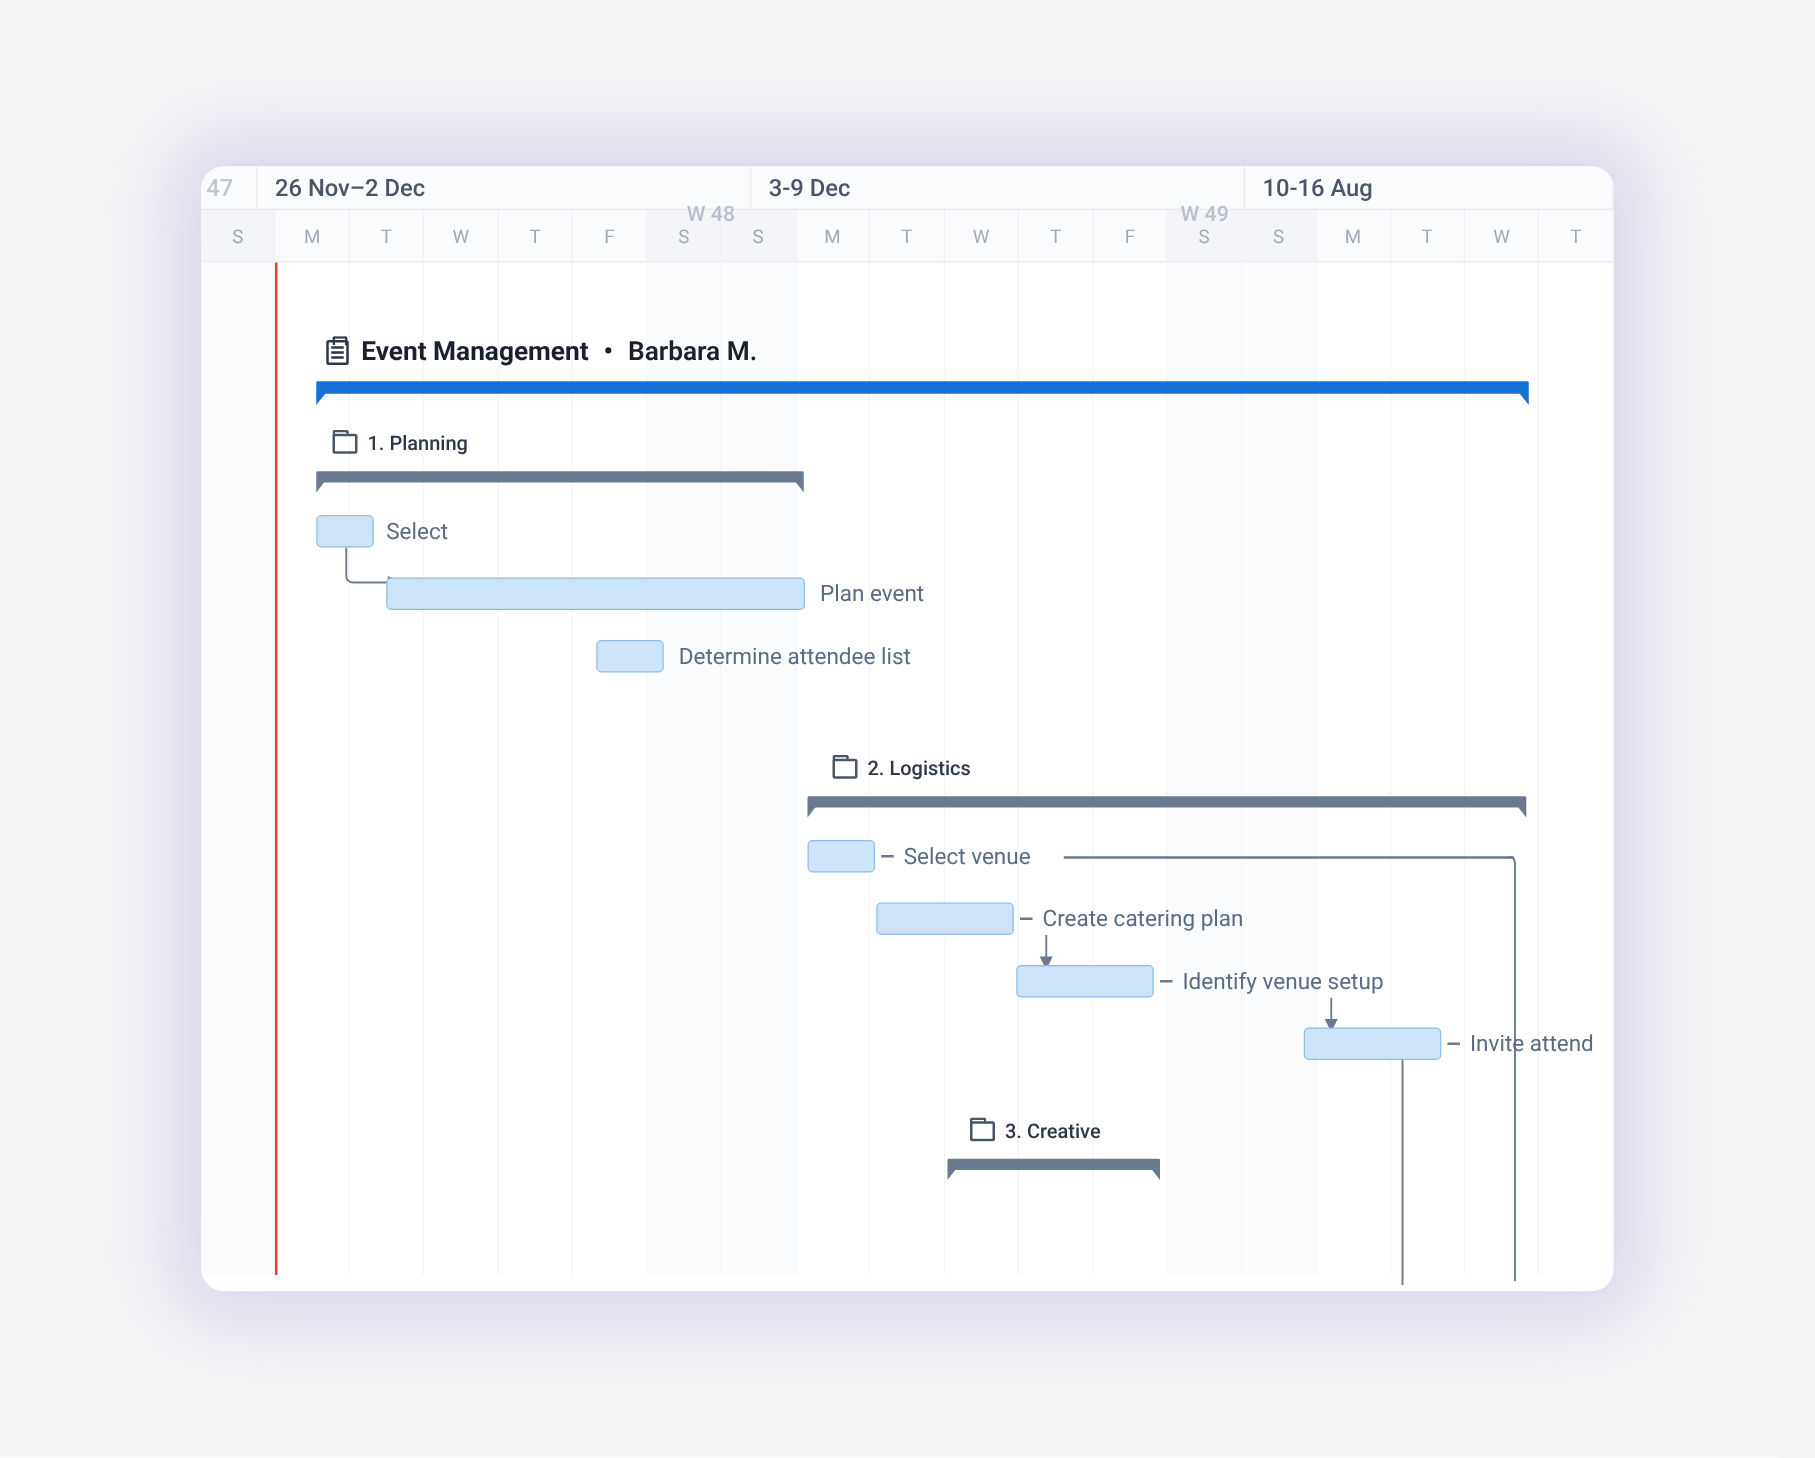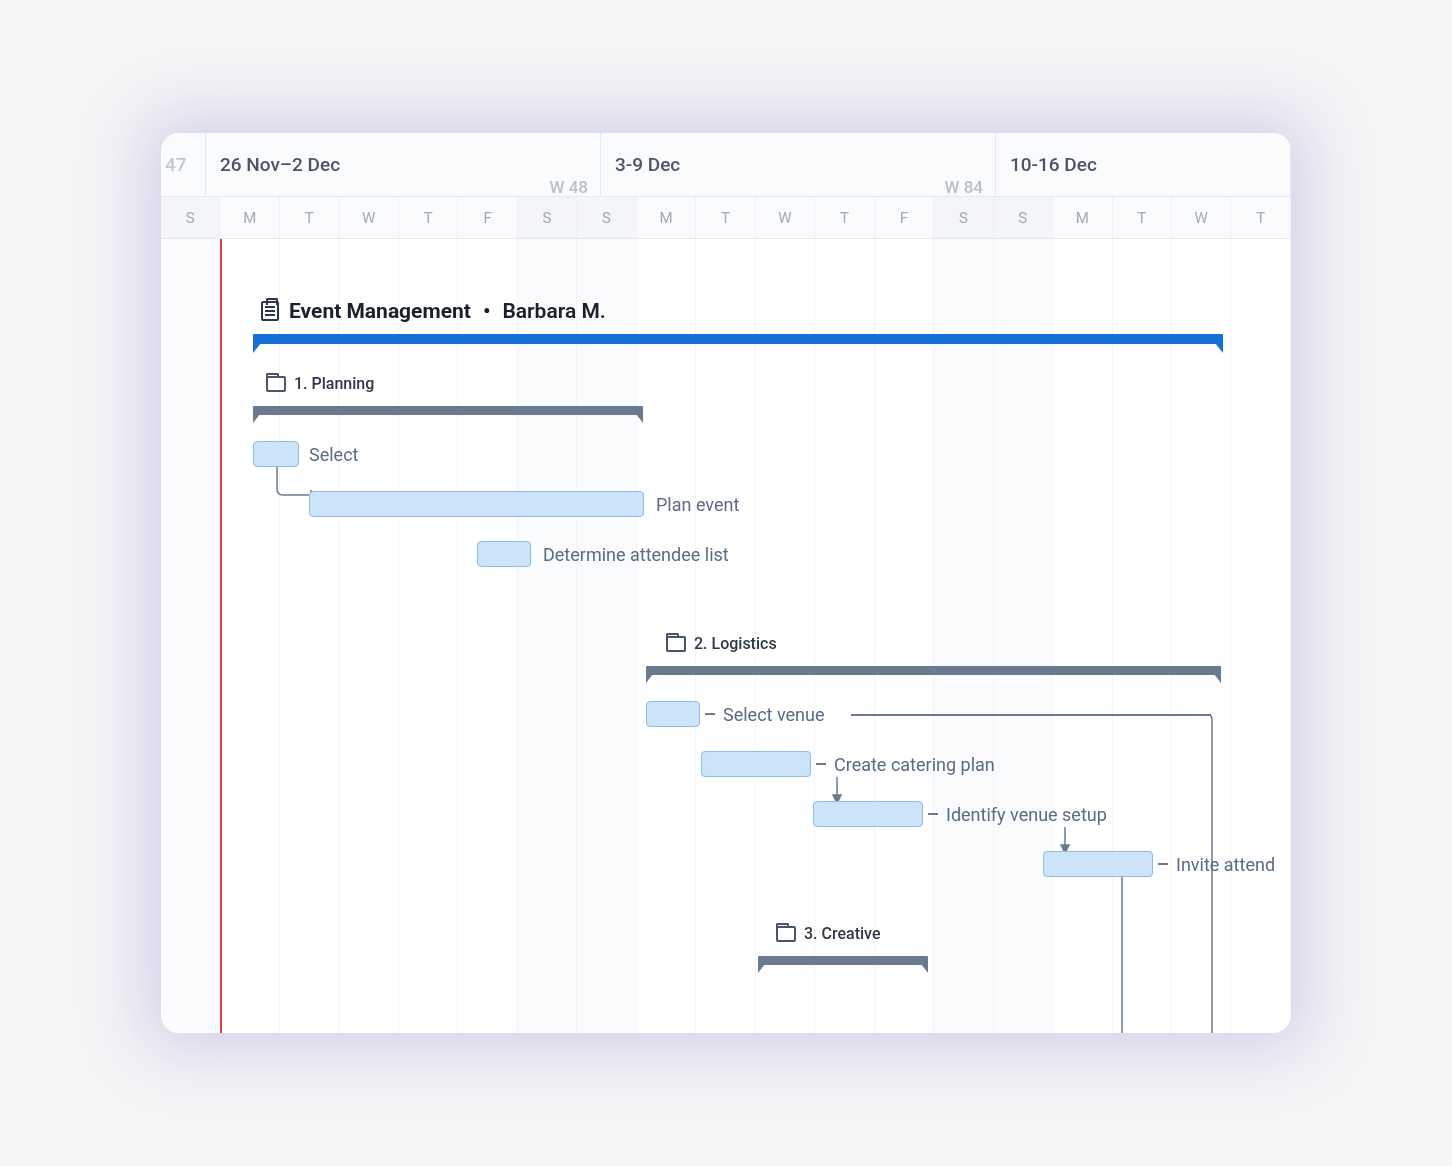--- a/index.html
+++ b/index.html
@@ -23,7 +23,7 @@
 }
 .header-weeks {
   display: flex;
-  height: 64px;
+  height: 35px;
   border-bottom: 1px solid #e5e8ec;
   background: #fafbfc;
 }

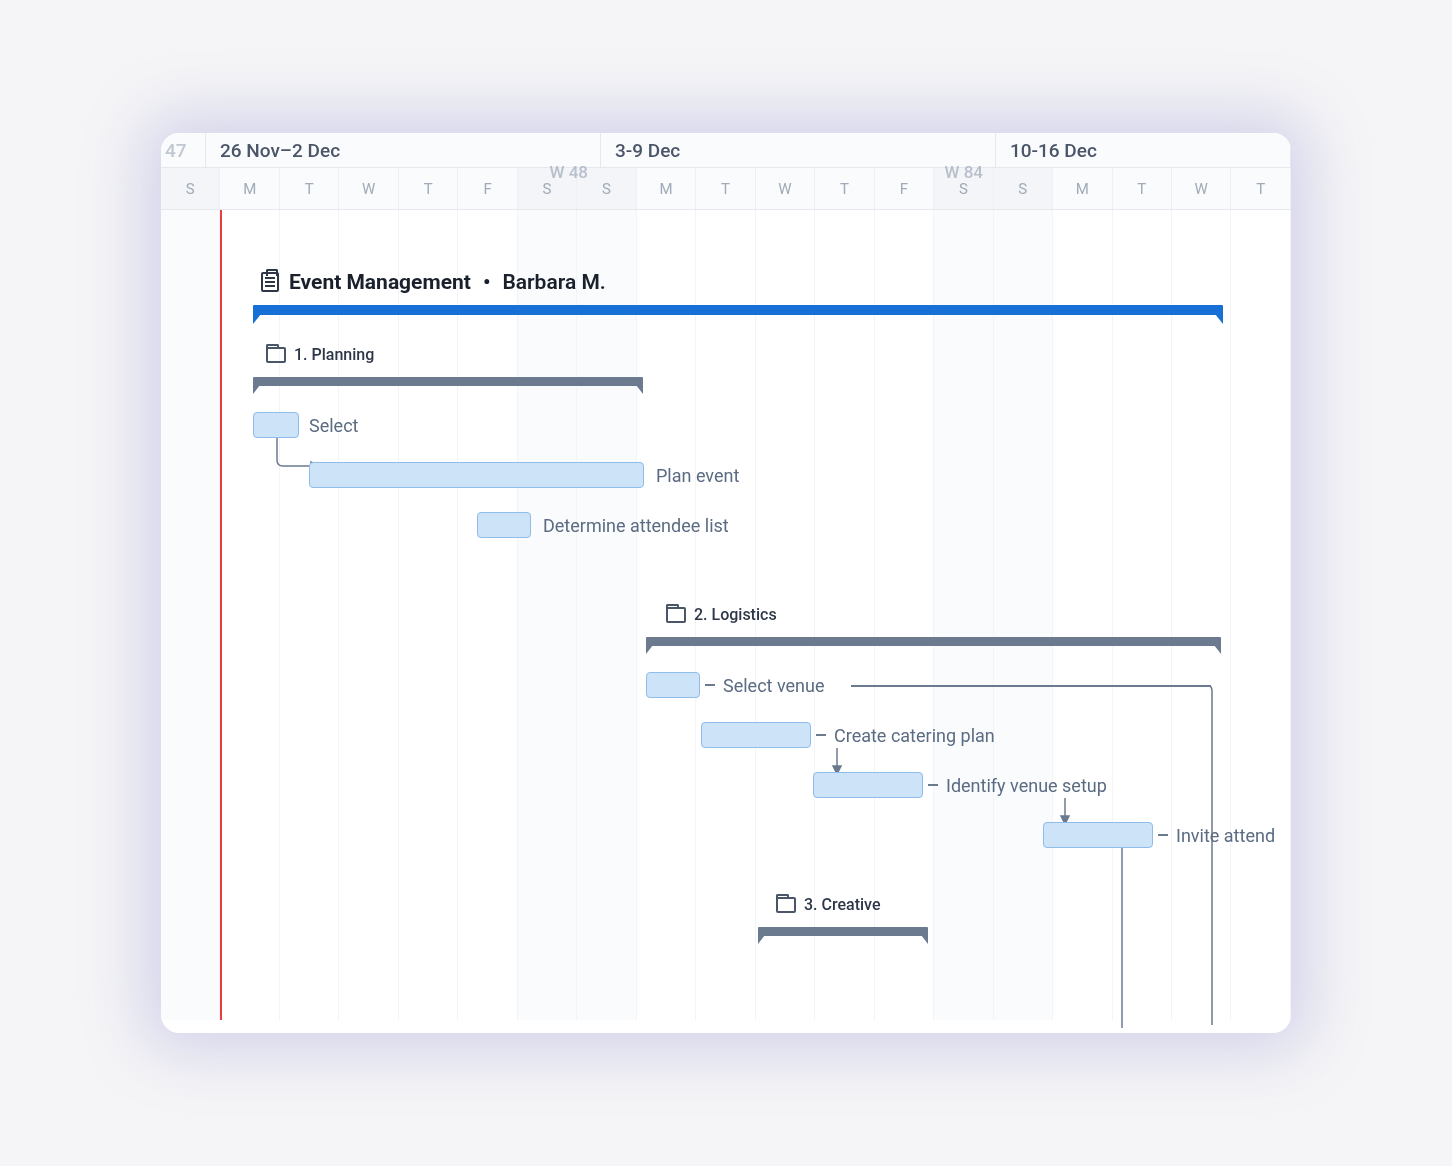--- a/index.html
+++ b/index.html
@@ -226,7 +226,7 @@
         <span class="week-num">W 84</span>
       </div>
       <div class="week-block" style="width: 295px;">
-        <span>10-16 Dec</span>
+        <span>10-16 Aug</span>
       </div>
     </div>
   <div class="header-days" id="days">

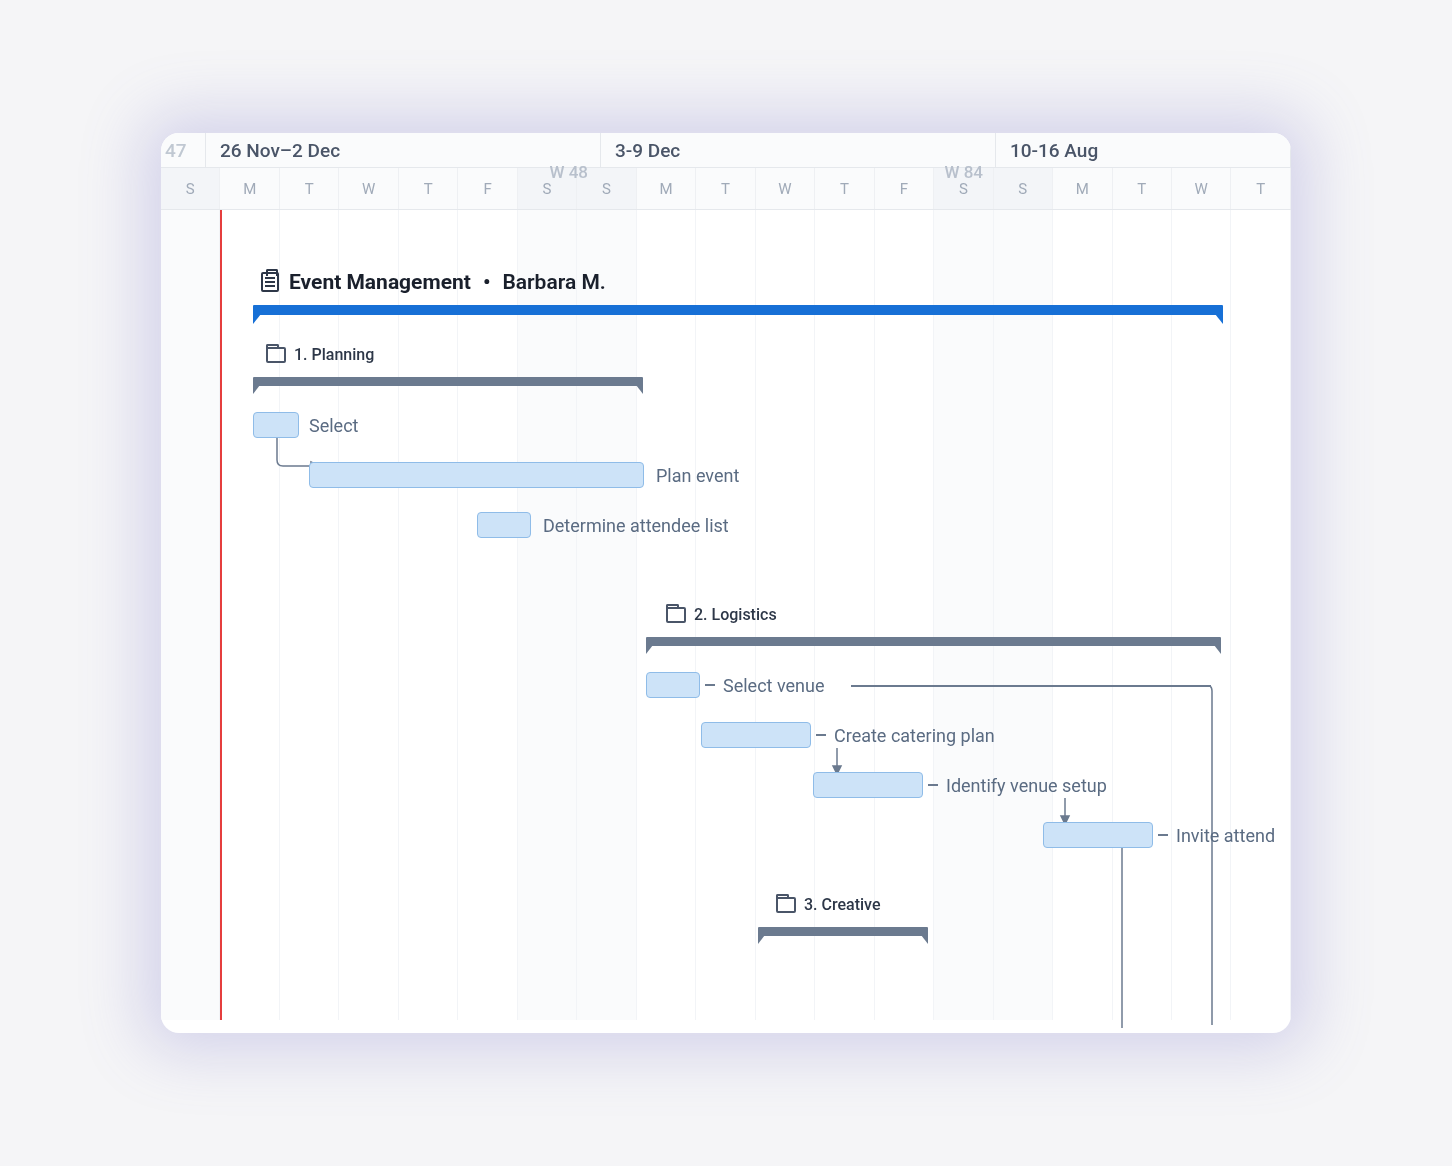--- a/index.html
+++ b/index.html
@@ -223,7 +223,7 @@
       </div>
       <div class="week-block" style="width: 395px;">
         <span>3-9 Dec</span>
-        <span class="week-num">W 84</span>
+        <span class="week-num">W 49</span>
       </div>
       <div class="week-block" style="width: 295px;">
         <span>10-16 Aug</span>

